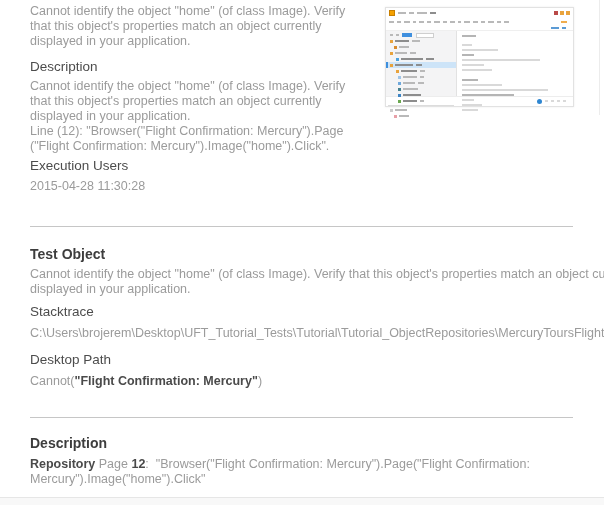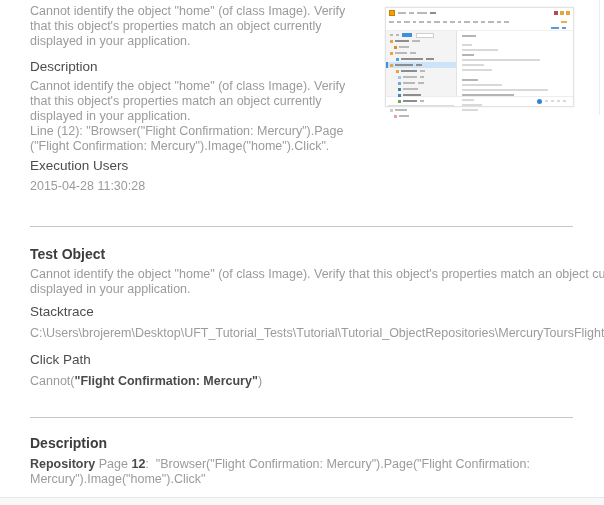--- a/index.html
+++ b/index.html
@@ -223,7 +223,7 @@
 <h3 class="abs sub-heading" style="top:304px;">Stacktrace</h3>
 <div class="abs body-text body-line clip" style="top:326px;">C:\Users\brojerem\Desktop\UFT_Tutorial_Tests\Tutorial\Tutorial_ObjectRepositories\MercuryToursFlightCon</div>
 
-<h3 class="abs sub-heading" style="top:352px;">Click Path</h3>
+<h3 class="abs sub-heading" style="top:352px;">Desktop Path</h3>
 <div class="abs body-text body-line" style="top:374px;"><span>Cannot(</span><span class="bold-dark">"Flight Confirmation: Mercury"</span><span>)</span></div>
 
 <div class="divider" style="top:417px;"></div>

